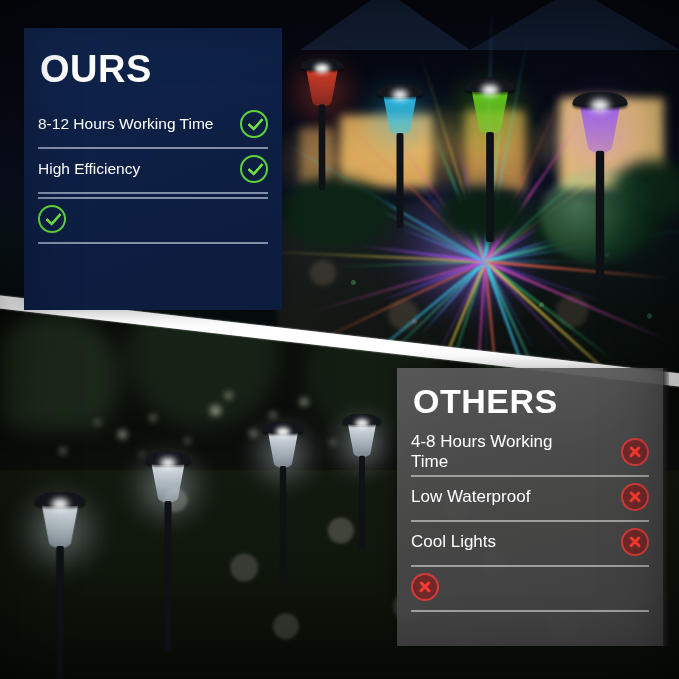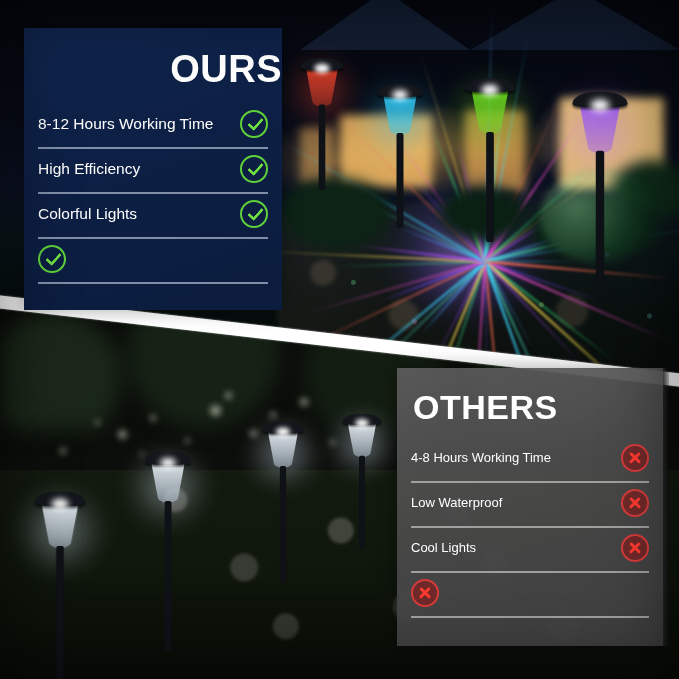--- a/index.html
+++ b/index.html
@@ -141,7 +141,7 @@
      background:linear-gradient(90deg, rgba(40,40,40,.85), rgba(20,20,20,.2)); }
 
   .panel-title { color:#fff; font-weight:bold; letter-spacing:.5px; }
-  #ours-panel .panel-title { font-size:38px; margin:22px 0 0 16px; line-height:1;text-align:right; }
+  #ours-panel .panel-title { font-size:38px; margin:22px 0 0 16px; line-height:1; }
   #others-panel .panel-title { font-size:34px; margin:22px 0 0 16px; line-height:1; }
 
   .rows { margin-top:16px; }

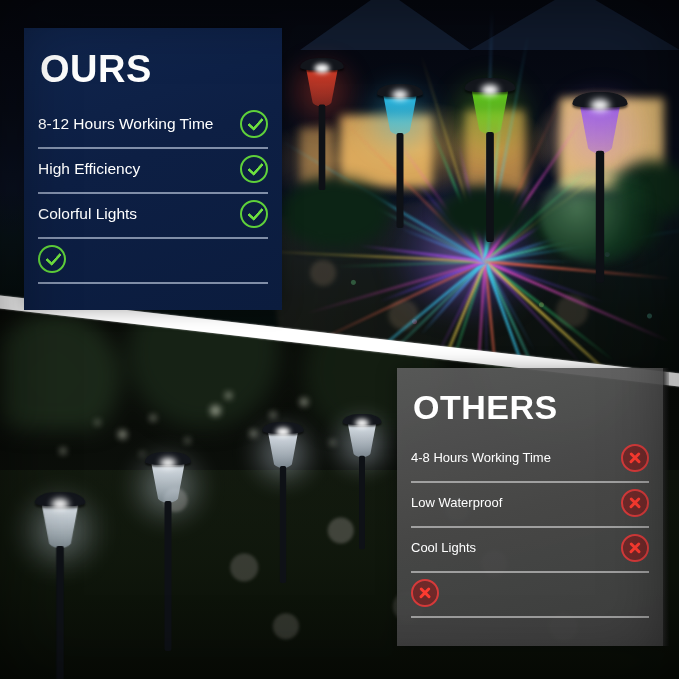--- a/index.html
+++ b/index.html
@@ -345,12 +345,6 @@
           </div>
         </div>
         <div class="rule"></div>
-        <div class="row">
-          <div class="label">Colorful Lights</div>
-          <div class="ico check">
-            <i class="tick"></i>
-          </div>
-        </div>
         <div class="rule"></div>
         <div class="row">
           <div class="ico check">

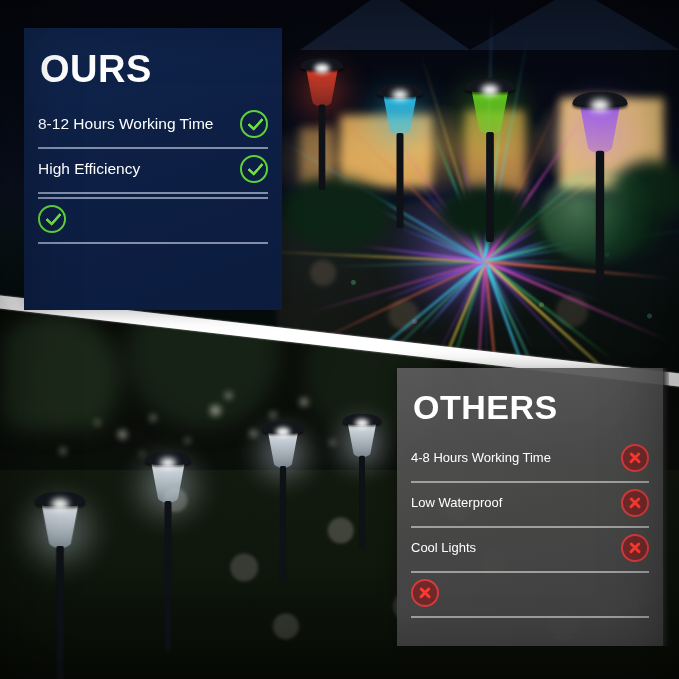--- a/index.html
+++ b/index.html
@@ -142,7 +142,7 @@
 
   .panel-title { color:#fff; font-weight:bold; letter-spacing:.5px; }
   #ours-panel .panel-title { font-size:38px; margin:22px 0 0 16px; line-height:1; }
-  #others-panel .panel-title { font-size:34px; margin:22px 0 0 16px; line-height:1; }
+  #others-panel .panel-title { font-size:34px; margin:16px 0 0 16px; line-height:1; }
 
   .rows { margin-top:16px; }
   #others-panel .rows { margin-top:14px; }

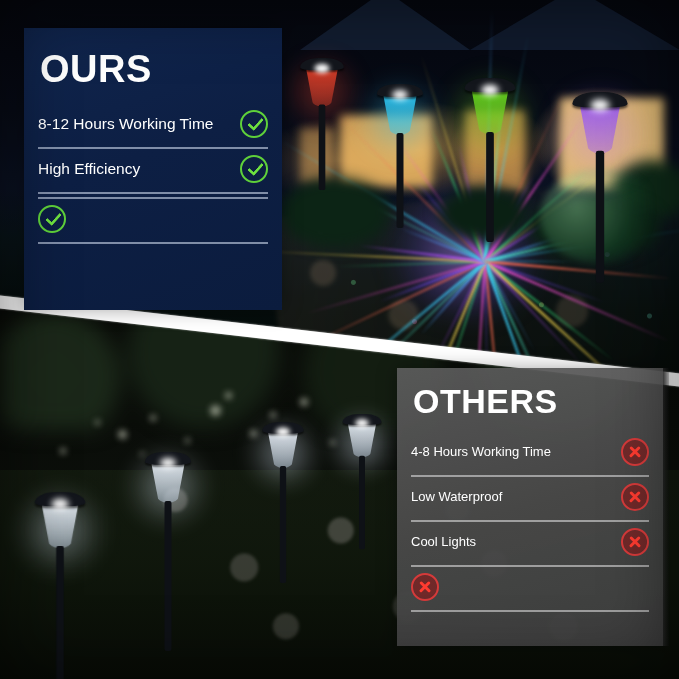--- a/index.html
+++ b/index.html
@@ -150,7 +150,7 @@
      margin:0 14px; min-height:40px; }
   .row .label { color:#ffffff; font-size:15.5px; line-height:1.18; font-weight:500;
      max-width:185px; padding-right:6px; }
-  #others-panel .row .label { font-size:13px; }
+  #others-panel .row .label { font-size:17px; }
   .rule { height:2px; margin:3px 14px 0 14px; background:rgba(200,212,230,.62); }
   #others-panel .rule { background:rgba(215,215,215,.62); }
 

